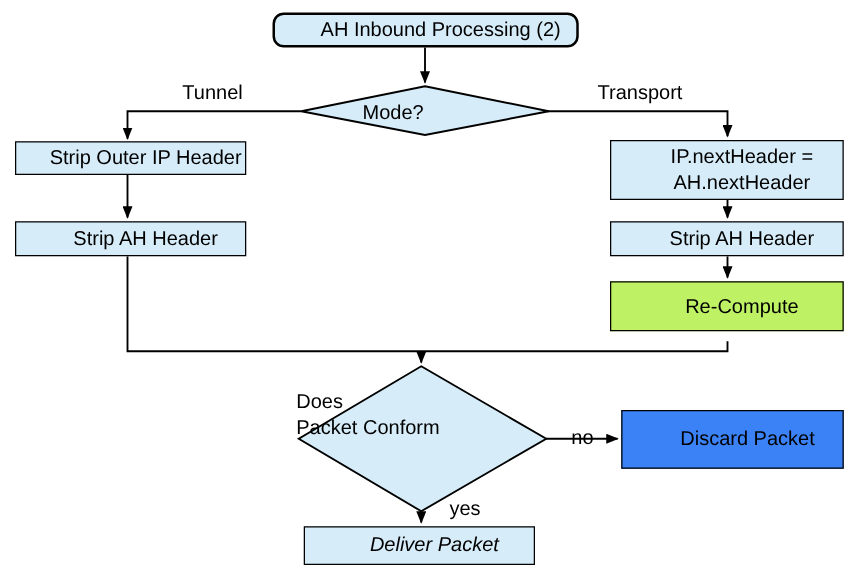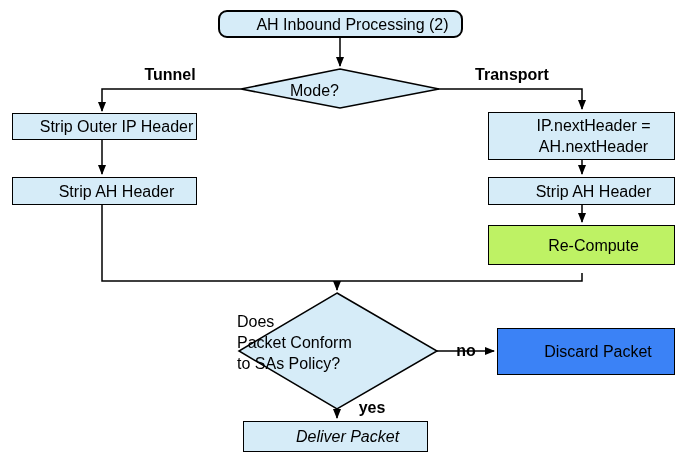--- a/index.html
+++ b/index.html
@@ -54,7 +54,6 @@
     line-height: 17px;
     color: #000000;
     white-space: nowrap;
-    font-weight: bold;
   }
 </style>
 </head>

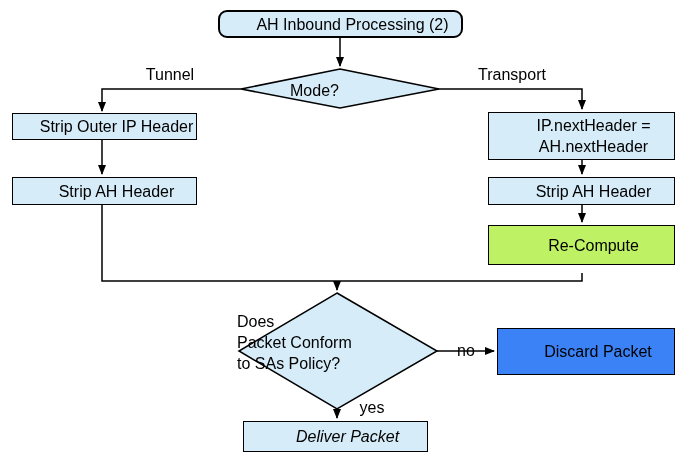--- a/index.html
+++ b/index.html
@@ -133,7 +133,6 @@
   <div class="dlabel" style="left:237px; top:311px; width:200px;">
     <div>Does</div>
     <div>Packet Conform</div>
-    <div>to SAs Policy?</div>
   </div>
 
   <div class="elabel" style="left:130px; top:66px; width:80px;">

